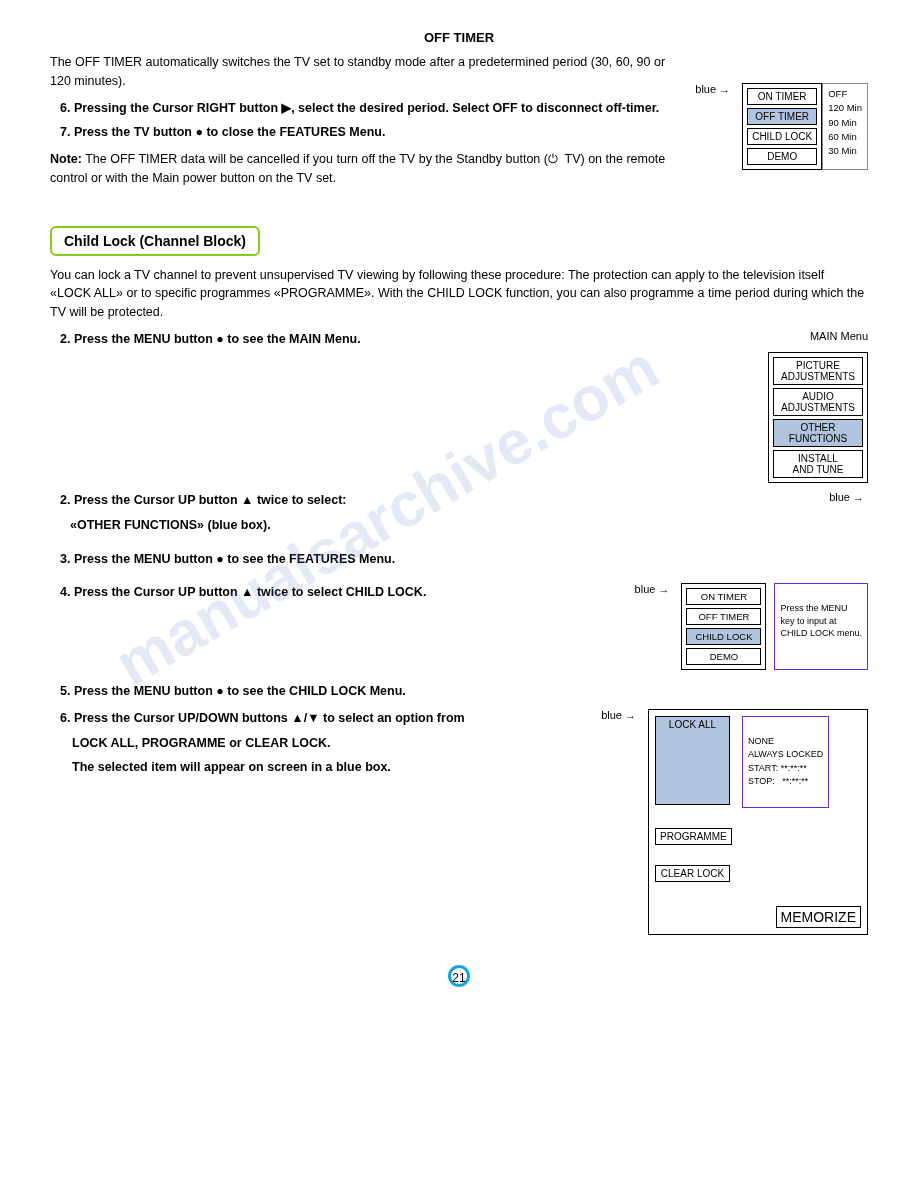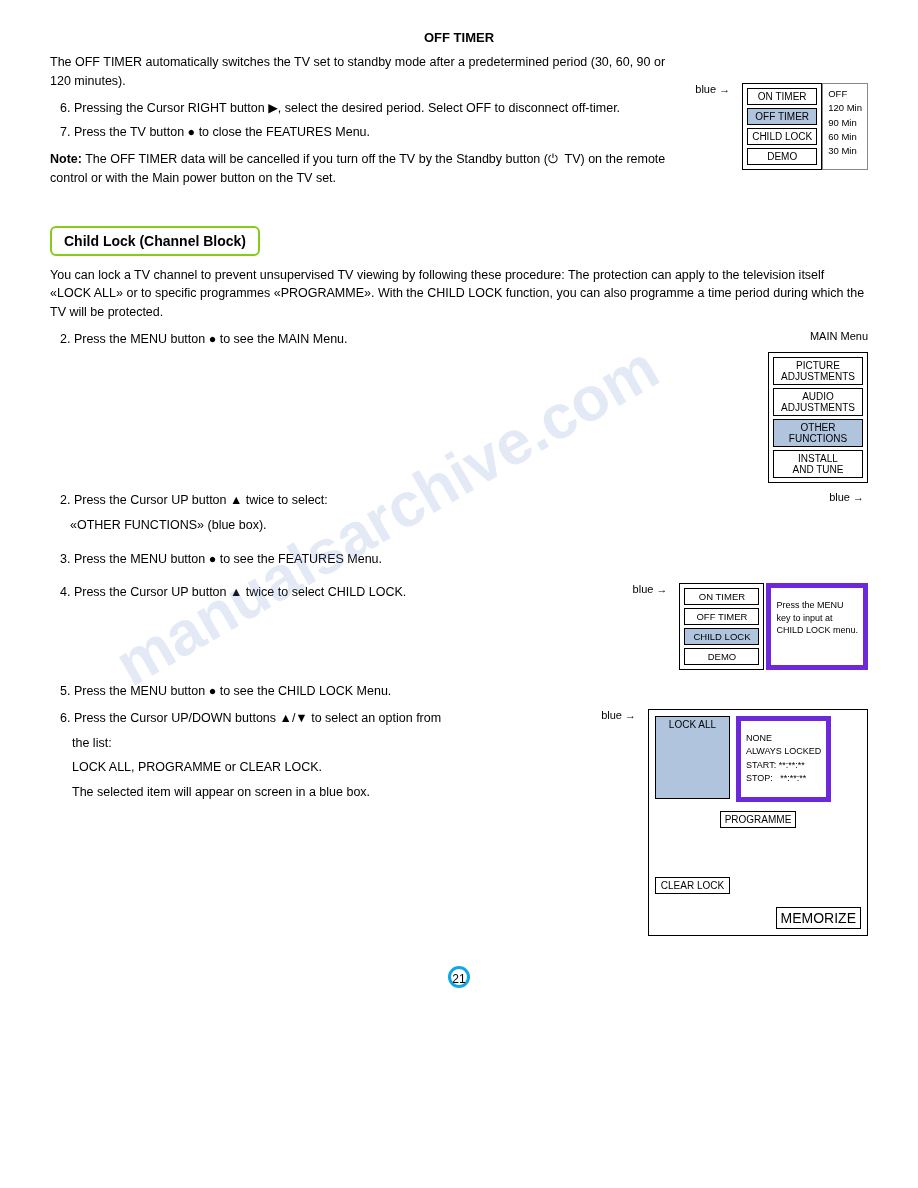--- a/index.html
+++ b/index.html
@@ -36,6 +36,7 @@
       line-height: 1.5;
       margin-bottom: 6px;
       margin-left: 10px;
+      font-weight: bold;
     }
     .note-text {
       font-size: 12.5px;

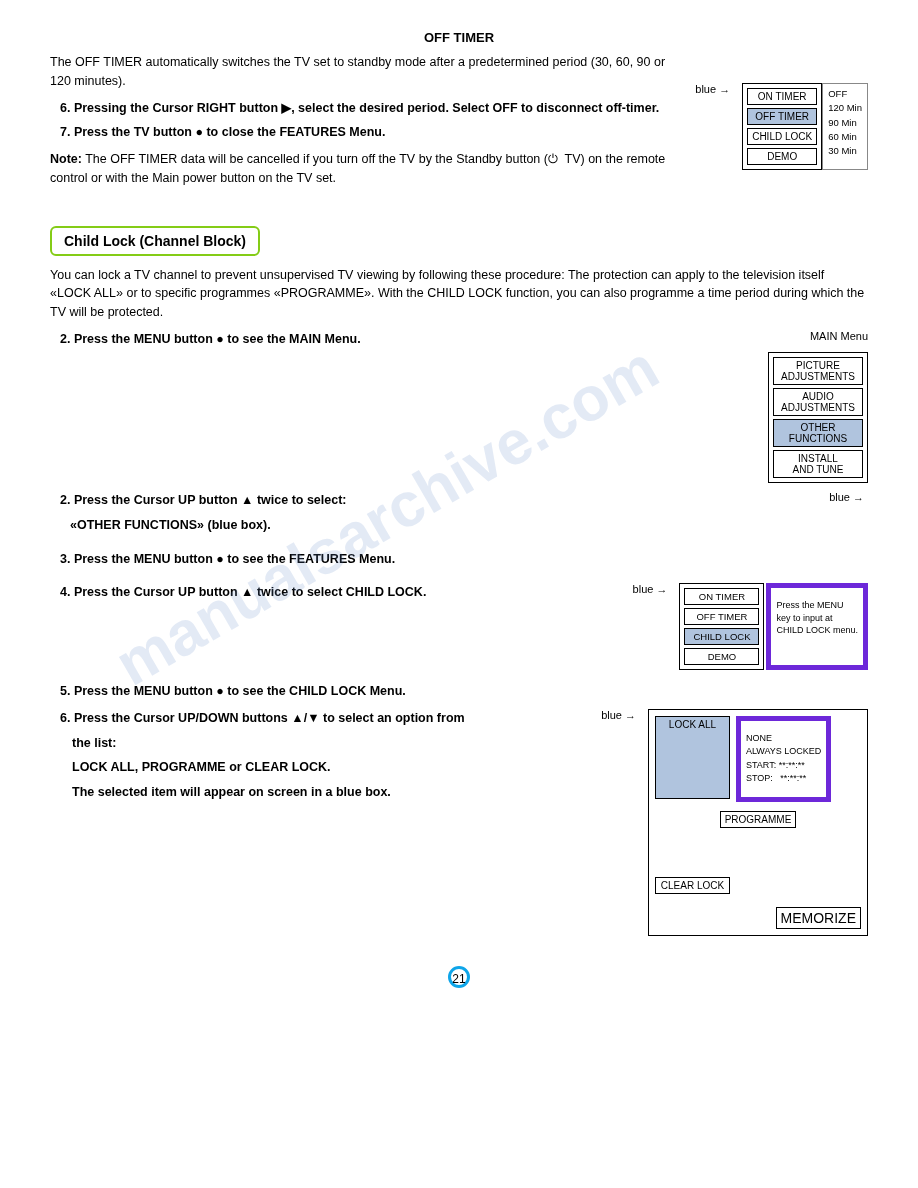--- a/index.html
+++ b/index.html
@@ -150,11 +150,11 @@
     }
 
     .lock-subbox {
-      border: 5px solid #6d28d9;
+      border: 1px solid #6d28d9;
       font-size: 9px;
-      padding: 11px 5px;
-      background: #fff;
-      margin-left: 2px;
+      padding: 18px 5px;
+      background: #fff;
+      margin-left: 8px;
       line-height: 1.4;
     }
 

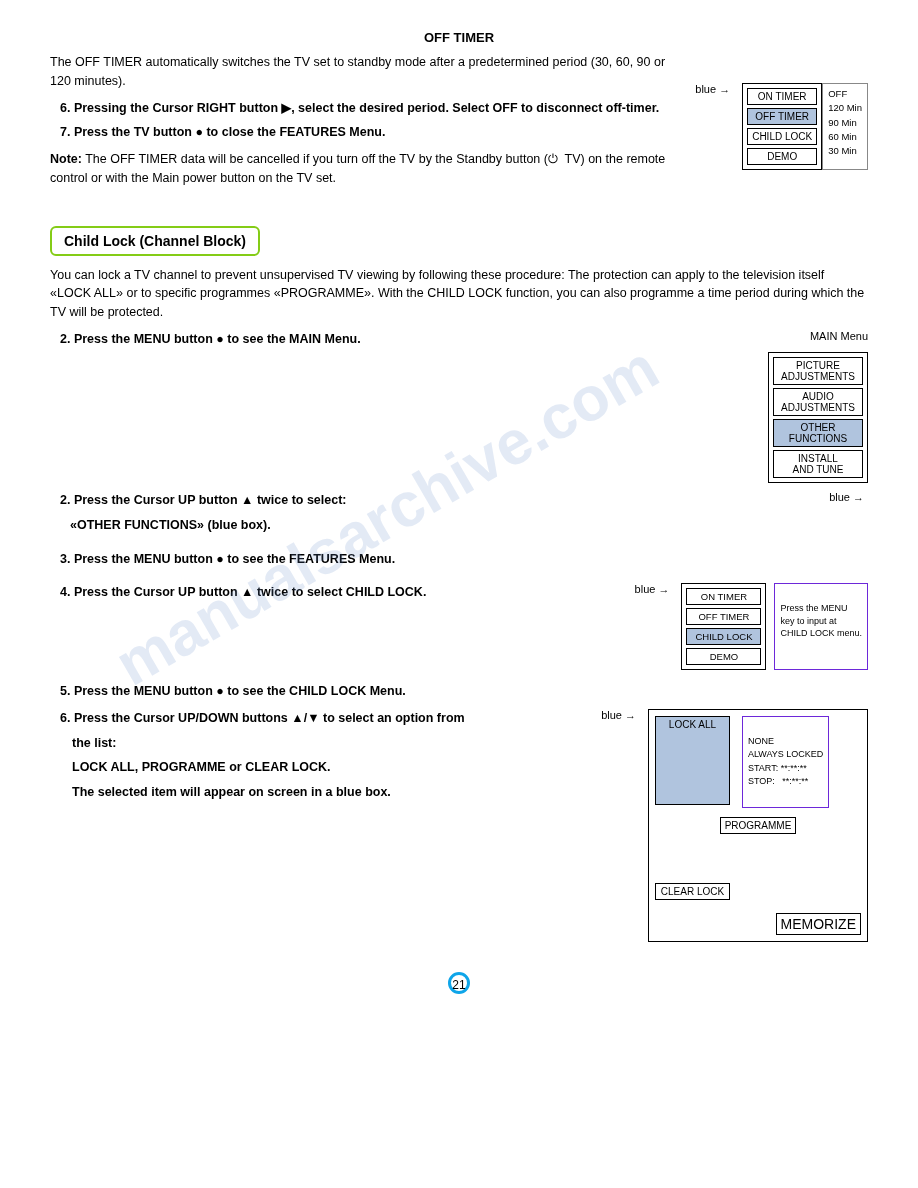--- a/index.html
+++ b/index.html
@@ -283,7 +283,7 @@
       </div>
       <div class="right-col" style="margin-left:20px; align-items:flex-start;">
         <div class="blue-arrow">blue →</div>
-        <div style="display:flex; flex-direction:column; gap:5px; border:1.5px solid #000; padding:6px; min-width:220px; background:#fff;">
+        <div style="display:flex; flex-direction:column; gap:16px; border:1.5px solid #000; padding:6px; min-width:220px; background:#fff;">
           <div style="display:flex; align-items:stretch; gap:4px; margin-bottom:4px;">
             <div class="menu-item selected" style="min-width:75px; font-size:10px;">LOCK ALL</div>
             <div class="lock-subbox" style="font-size:9px; line-height:1.5;">

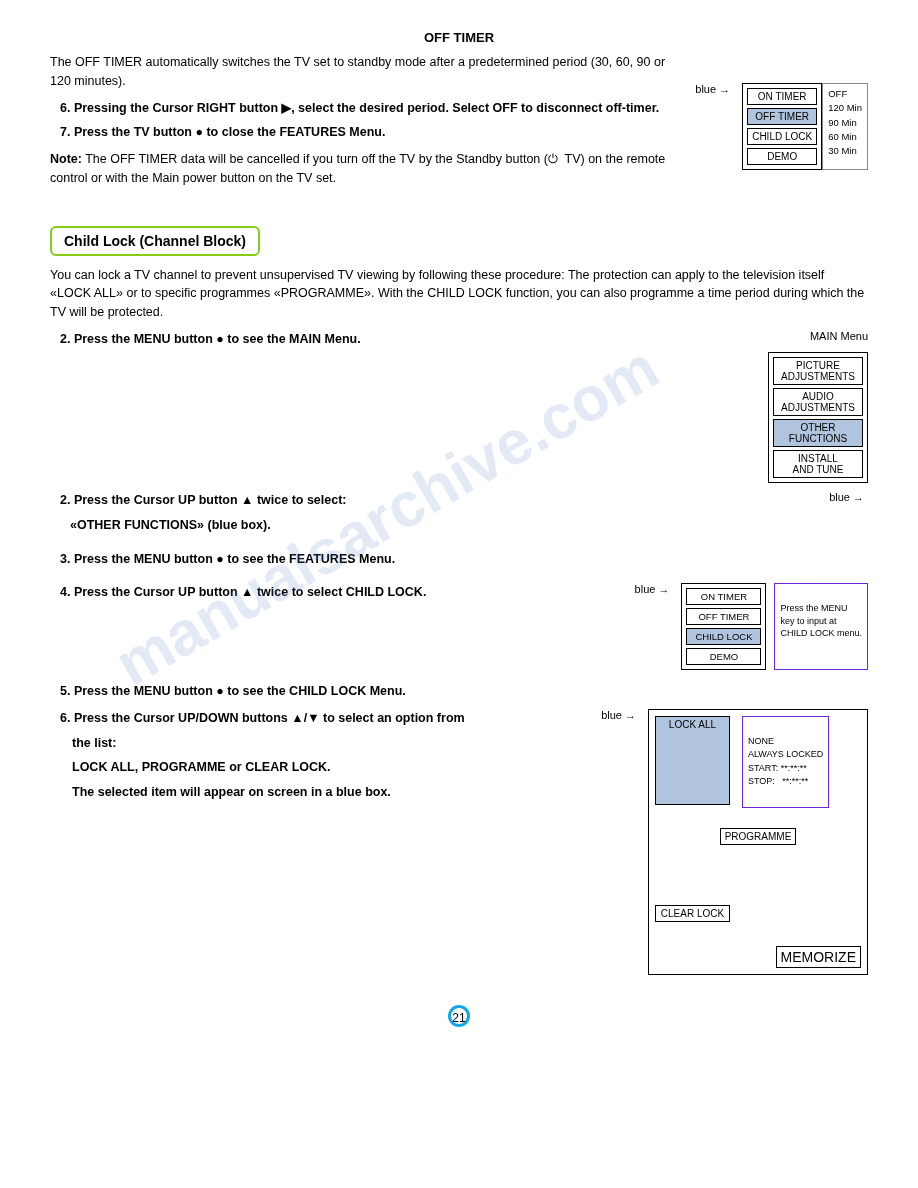--- a/index.html
+++ b/index.html
@@ -277,7 +277,6 @@
     <div class="row-layout" style="margin-top:8px;">
       <div class="left-col">
         <div class="step-text">6.  Press the Cursor UP/DOWN buttons ▲/▼ to select an option from</div>
-        <div class="step-text" style="margin-left:22px;">the list:</div>
         <div class="step-text" style="margin-left:22px;">LOCK ALL, PROGRAMME or CLEAR LOCK.</div>
         <div class="step-text" style="margin-left:22px;">The selected item will appear on screen in a blue box.</div>
       </div>

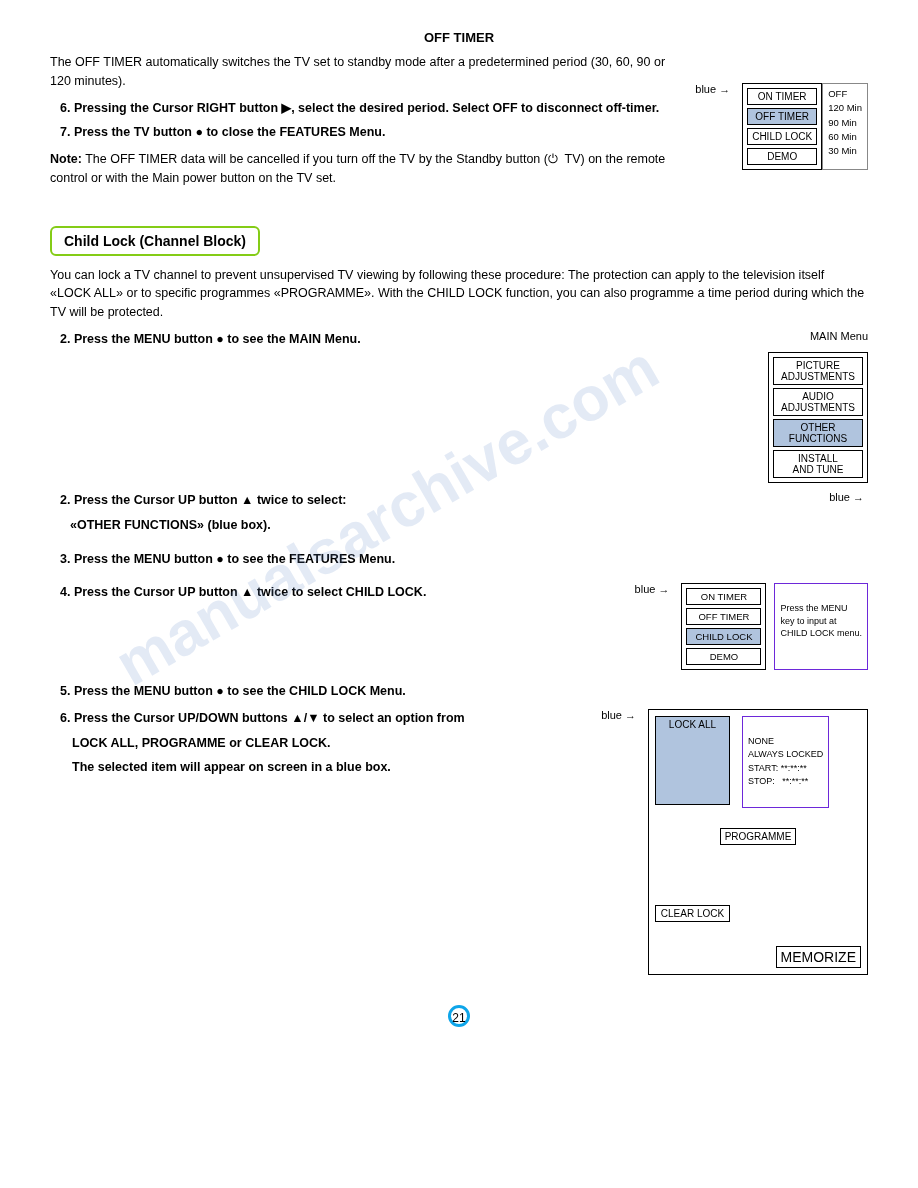--- a/index.html
+++ b/index.html
@@ -289,7 +289,7 @@
               NONE<br>ALWAYS LOCKED<br>START: **:**:**<br>STOP:&nbsp;&nbsp; **:**:**
             </div>
           </div>
-          <div style="display:flex; align-items:stretch; gap:4px; margin-bottom:4px;justify-content:center;">
+          <div style="display:flex; align-items:stretch; gap:4px; margin-bottom:4px;">
             <div class="menu-item" style="min-width:75px; font-size:10px;">PROGRAMME</div>
           </div>
           <div style="display:flex; align-items:stretch; gap:4px; margin-bottom:8px;margin-top:40px;">

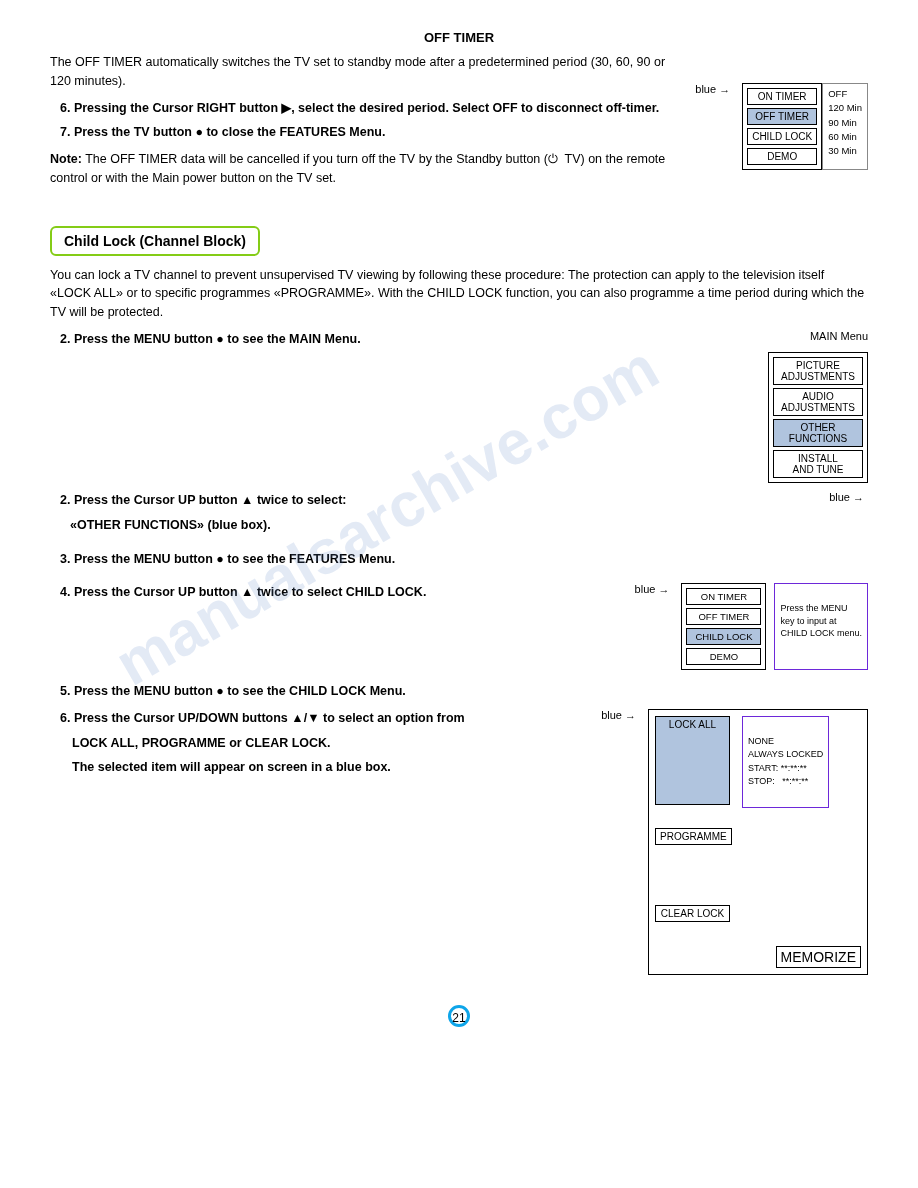--- a/index.html
+++ b/index.html
@@ -292,7 +292,7 @@
           <div style="display:flex; align-items:stretch; gap:4px; margin-bottom:4px;">
             <div class="menu-item" style="min-width:75px; font-size:10px;">PROGRAMME</div>
           </div>
-          <div style="display:flex; align-items:stretch; gap:4px; margin-bottom:8px;margin-top:40px;">
+          <div style="display:flex; align-items:stretch; gap:4px; margin-bottom:8px;">
             <div class="menu-item" style="min-width:75px; font-size:10px;">CLEAR LOCK</div>
           </div>
           <div style="display:flex; justify-content:flex-end;">

